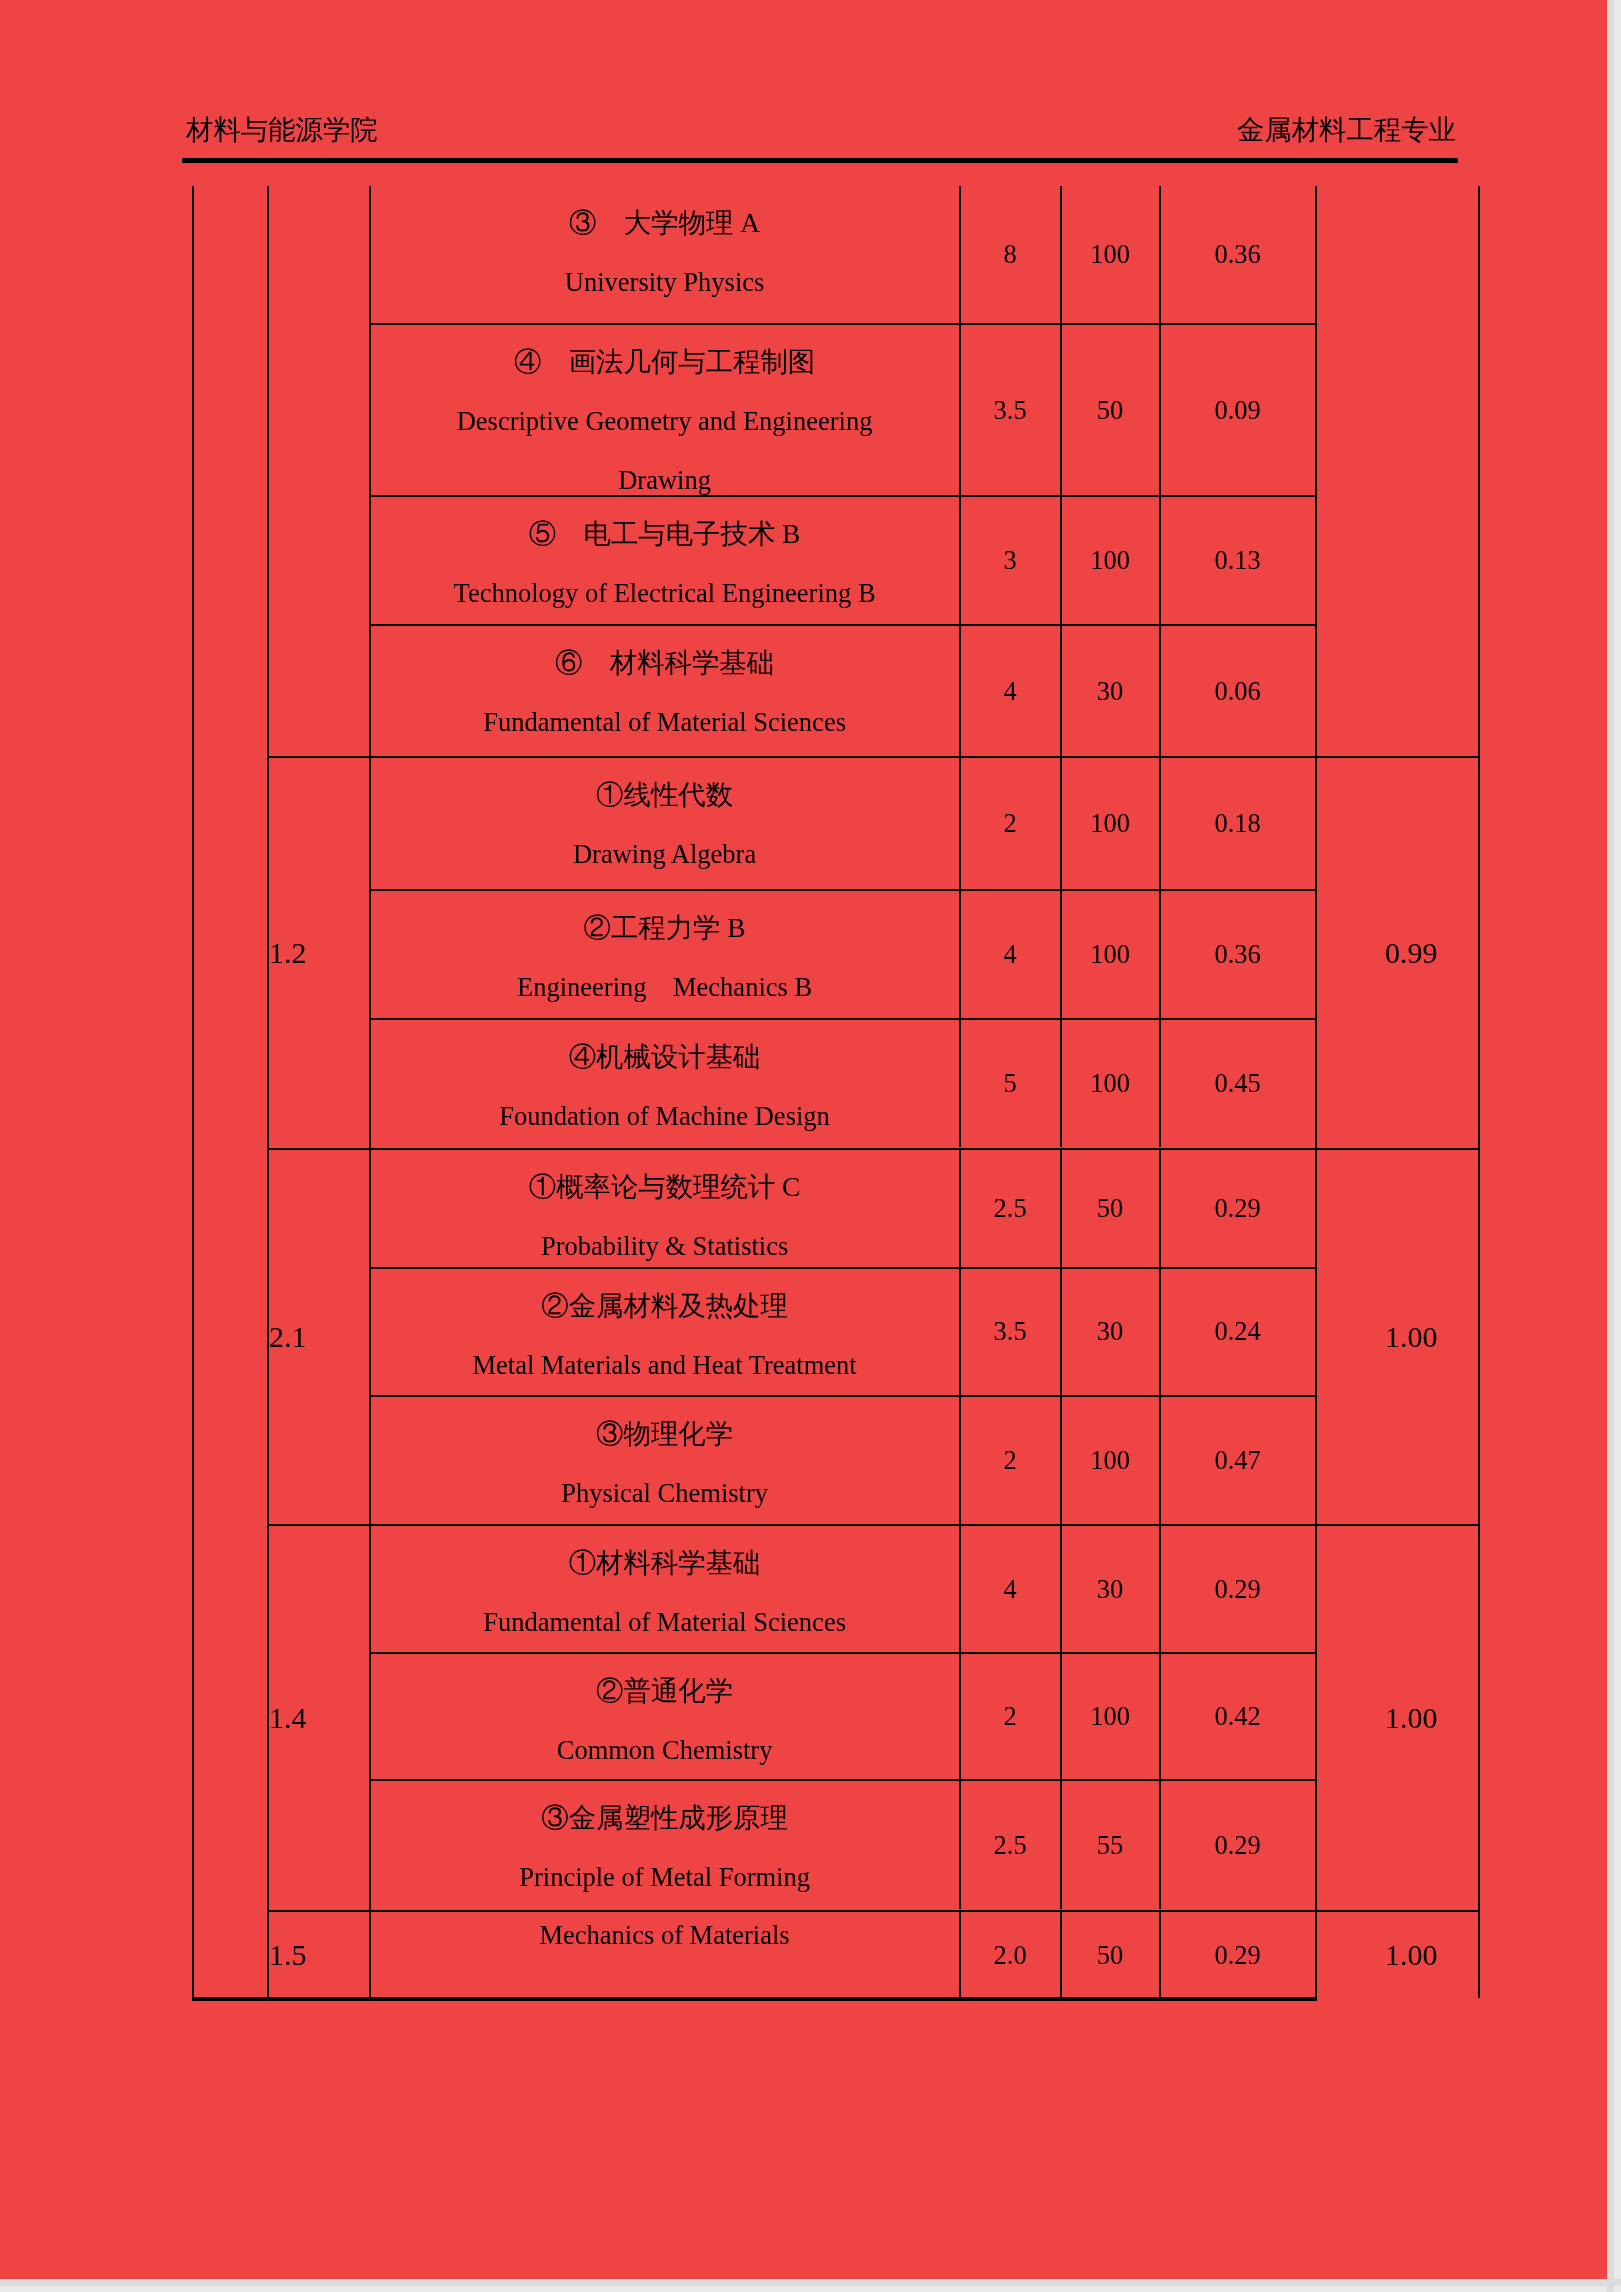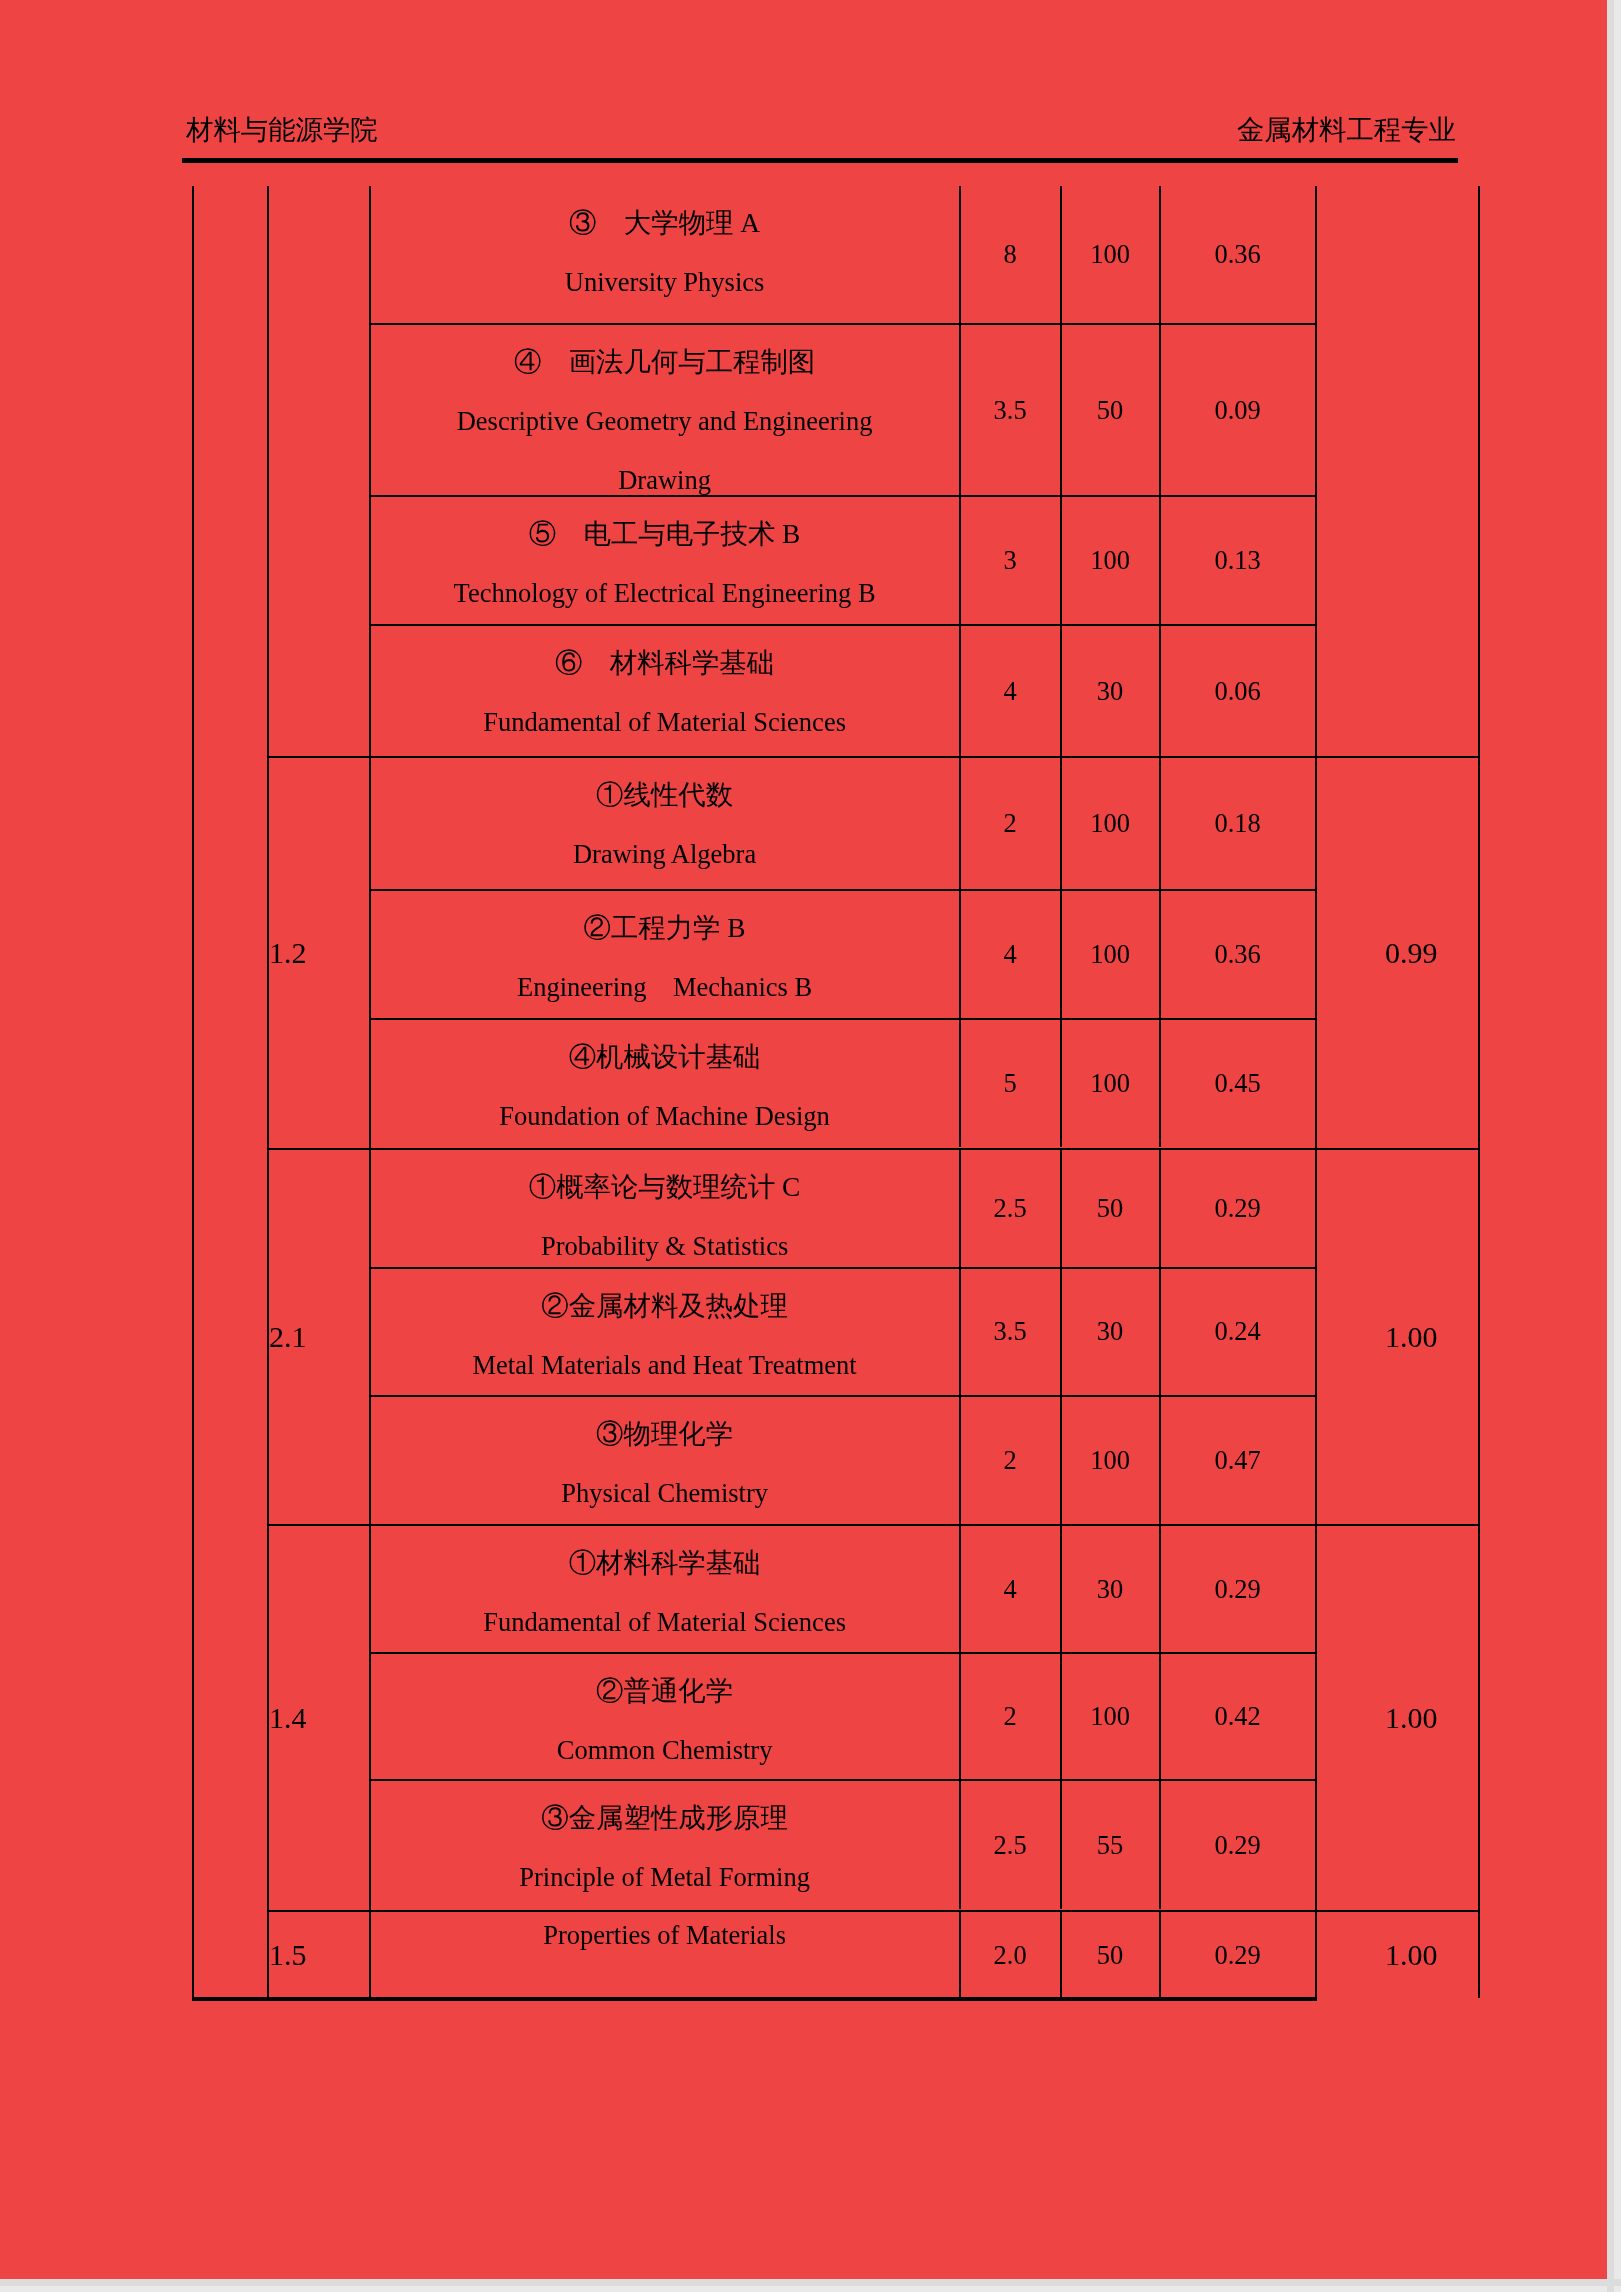--- a/index.html
+++ b/index.html
@@ -264,7 +264,7 @@
         <div class="sec-rows">
           <div class="row" style="height:86px">
             <div class="cell title-cell">
-              <div class="tline en">Properties of Materials</div>
+              <div class="tline en">Mechanics of Materials</div>
             </div>
             <div class="cell num-cell credits-cell">2.0</div>
             <div class="cell num-cell percent-cell">50</div>

